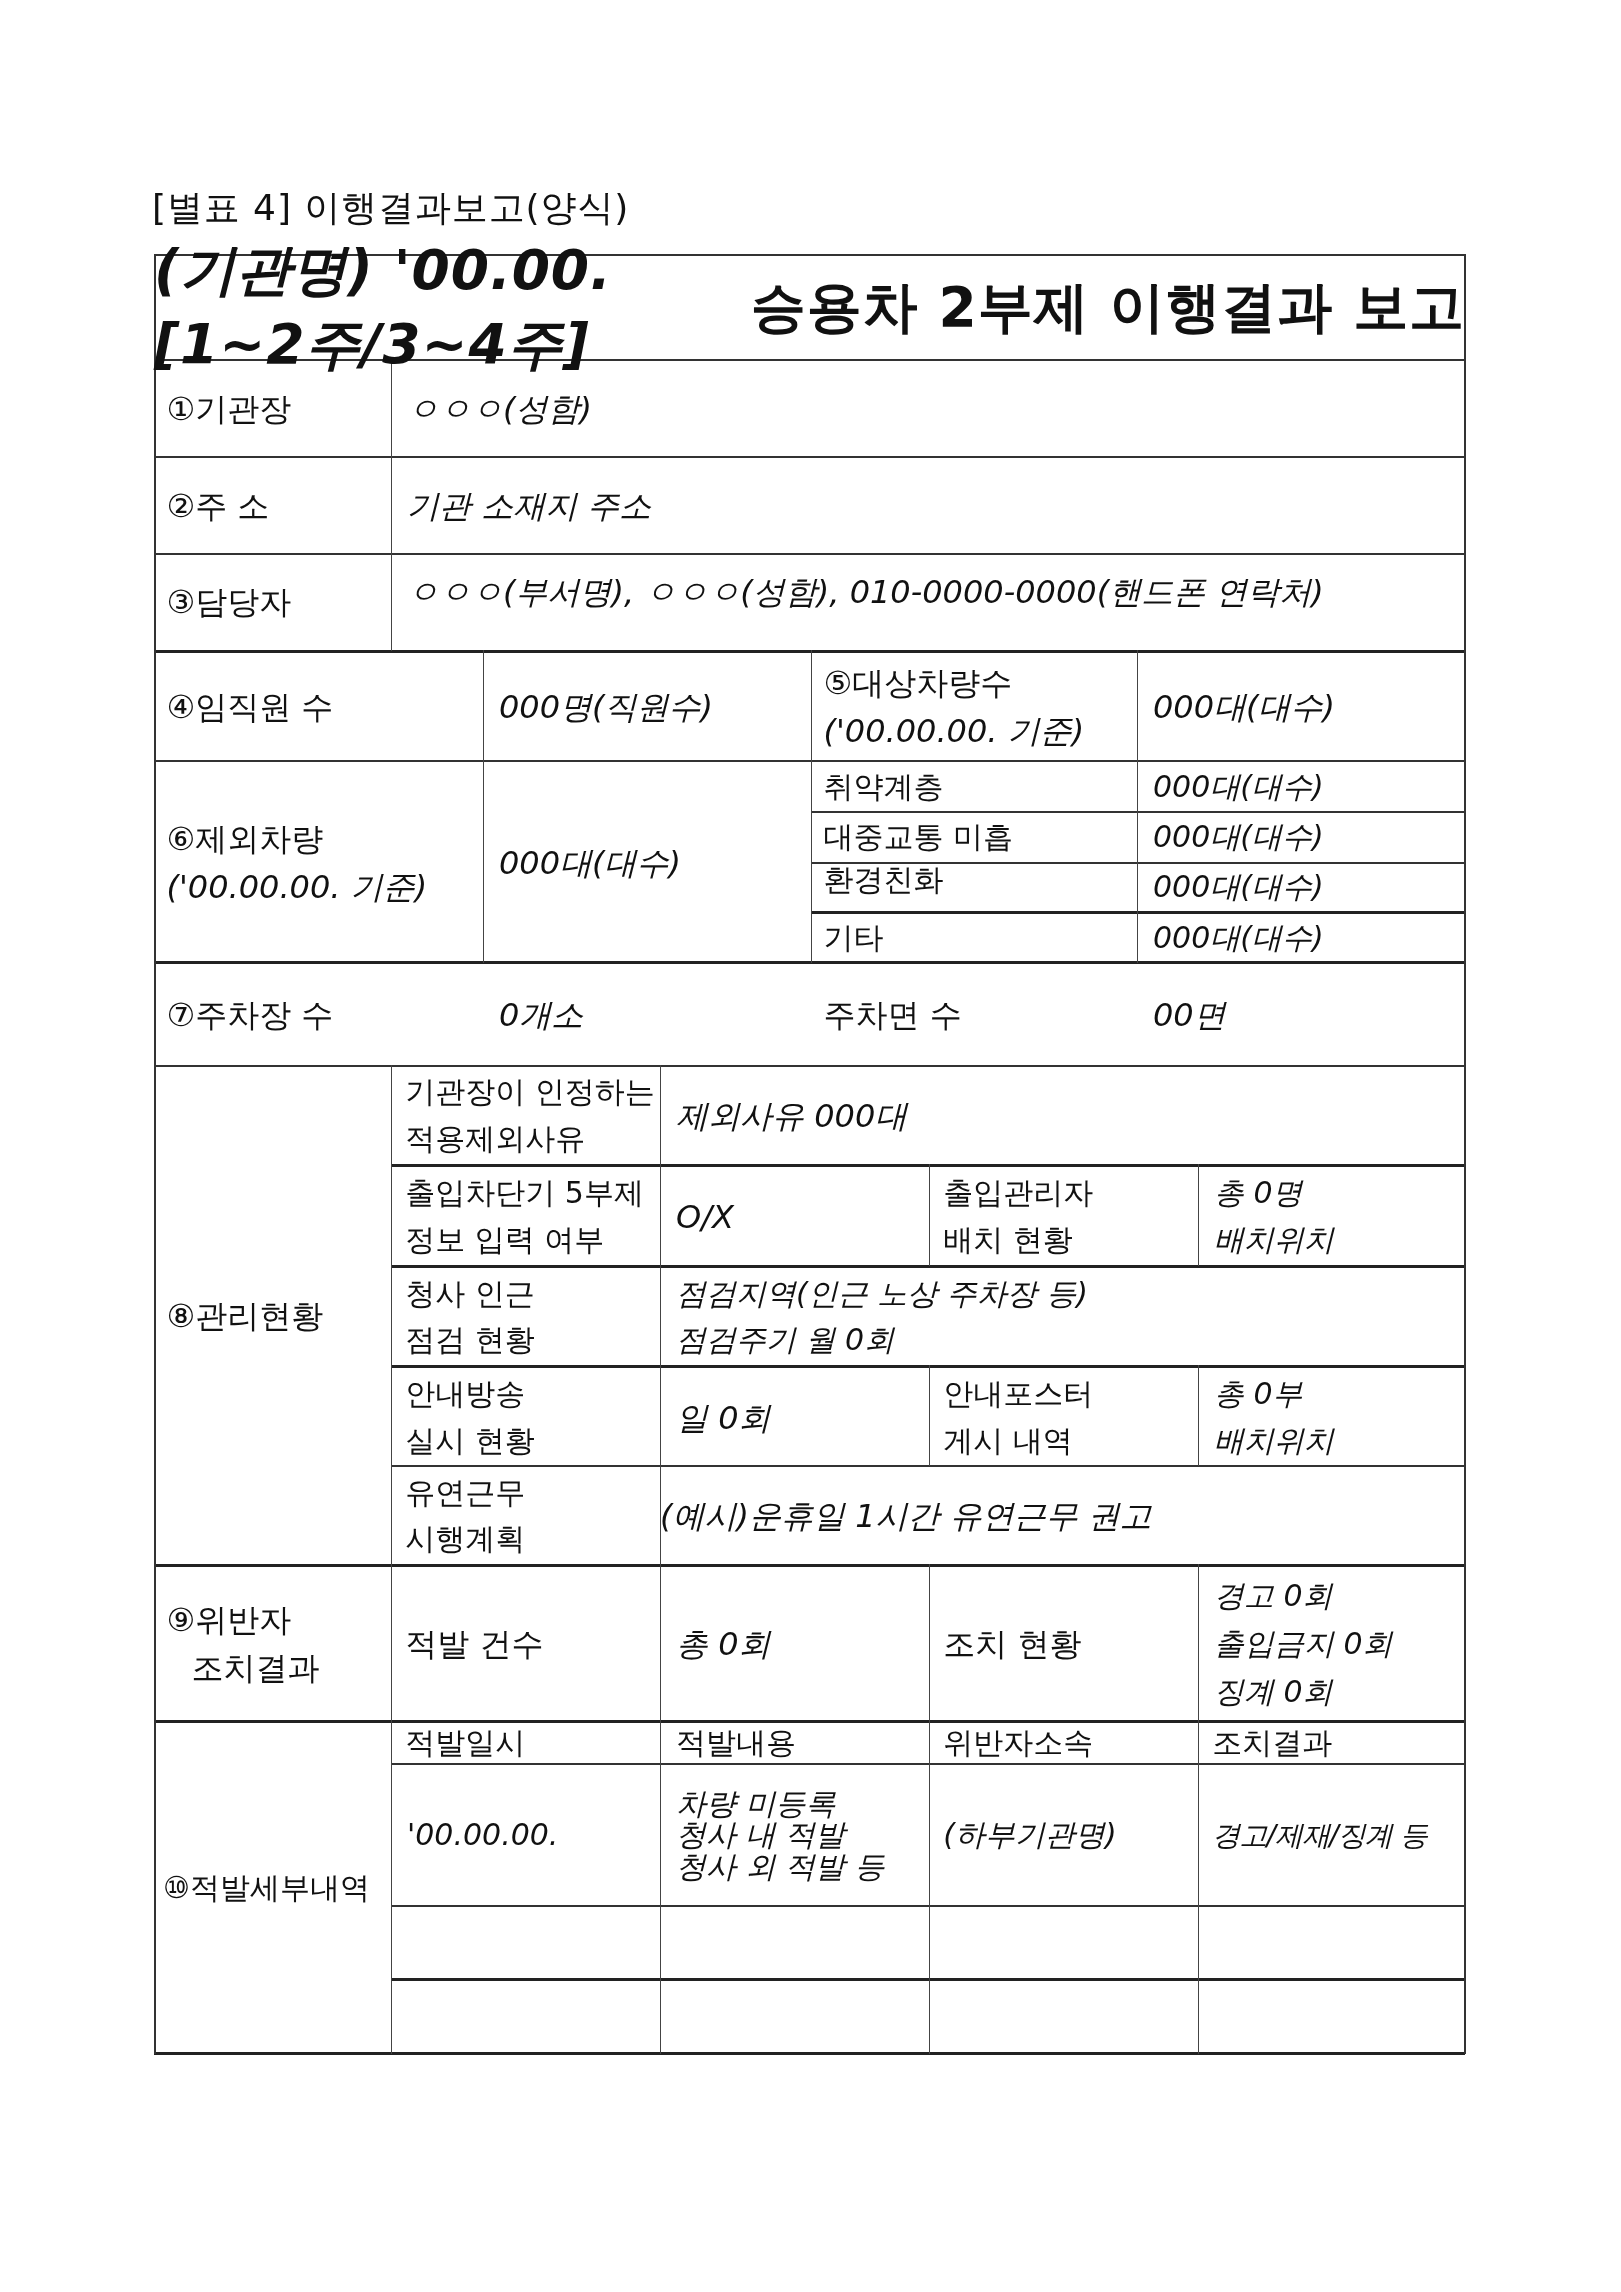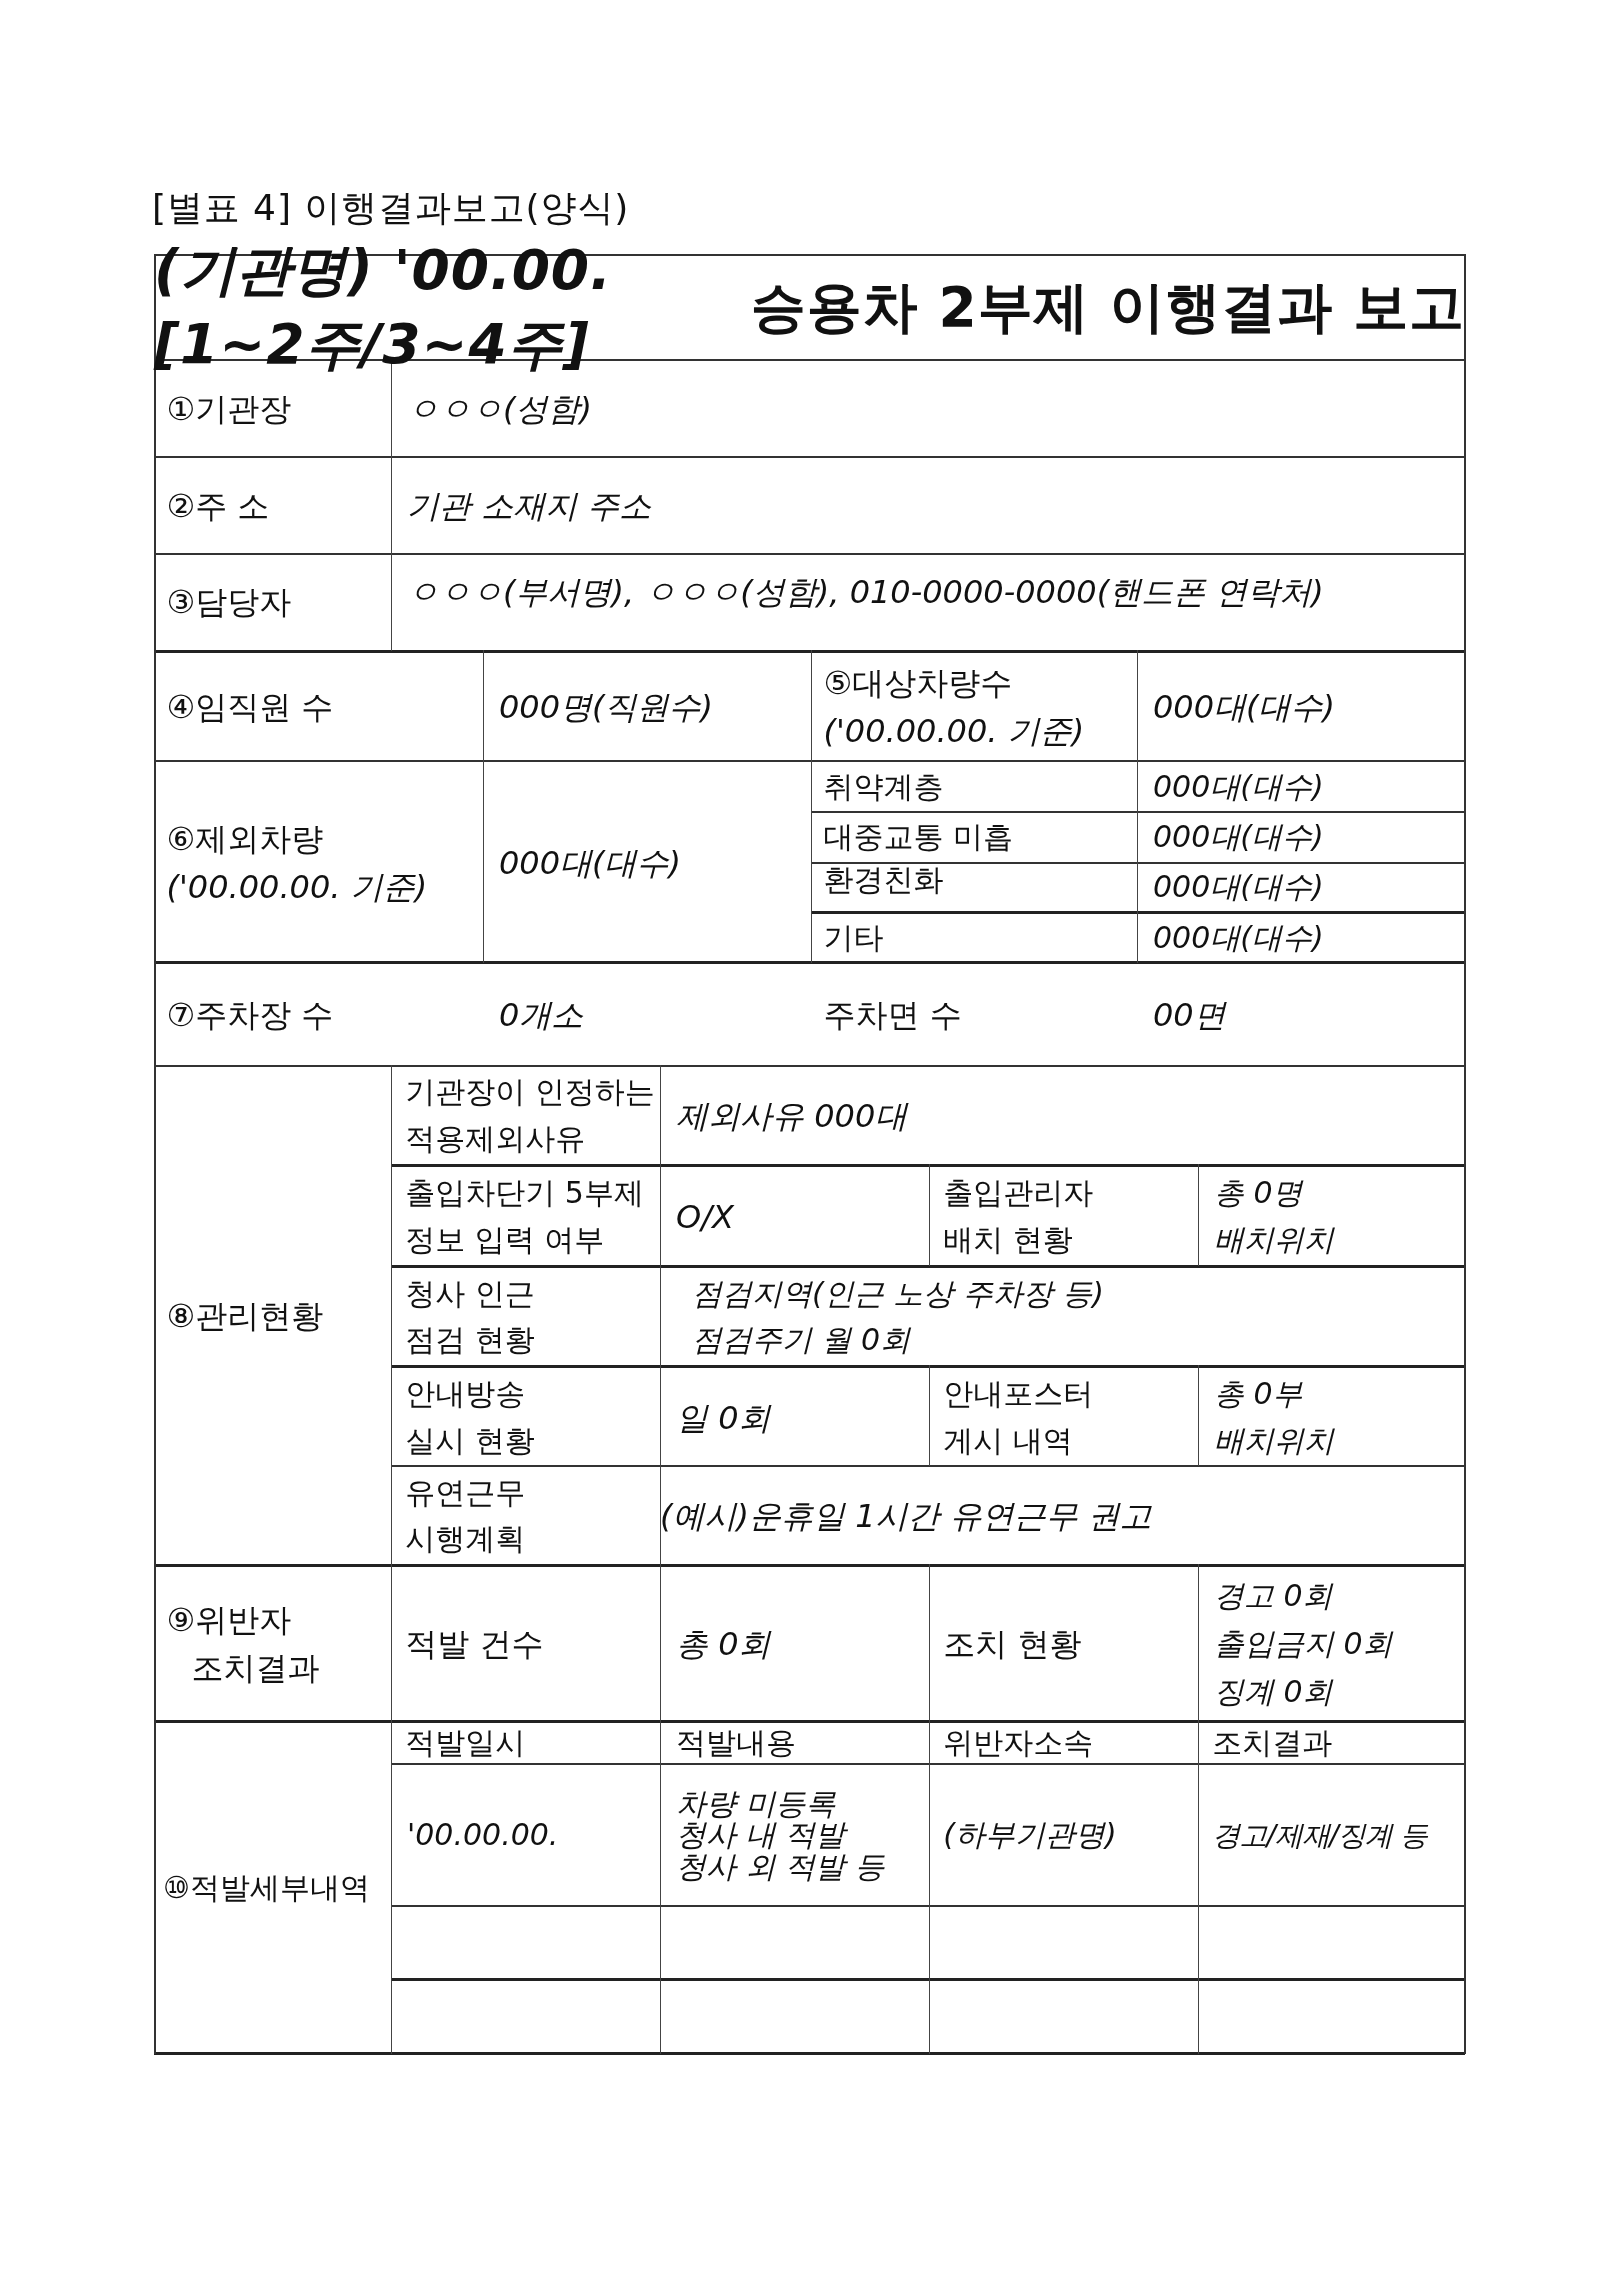--- a/index.html
+++ b/index.html
@@ -132,7 +132,7 @@
   <span>청사 인근</span>
   <span>점검 현황</span>
 </div>
-<div class="cell col it small" style="left:660px;top:1268px;width:640px;height:98px;padding-left:32px;line-height:1.55;">
+<div class="cell col it small" style="left:660px;top:1268px;width:640px;height:98px;padding-left:16px;line-height:1.55;">
   <span>점검지역(인근 노상 주차장 등)</span>
   <span>점검주기 월 0회</span>
 </div>

